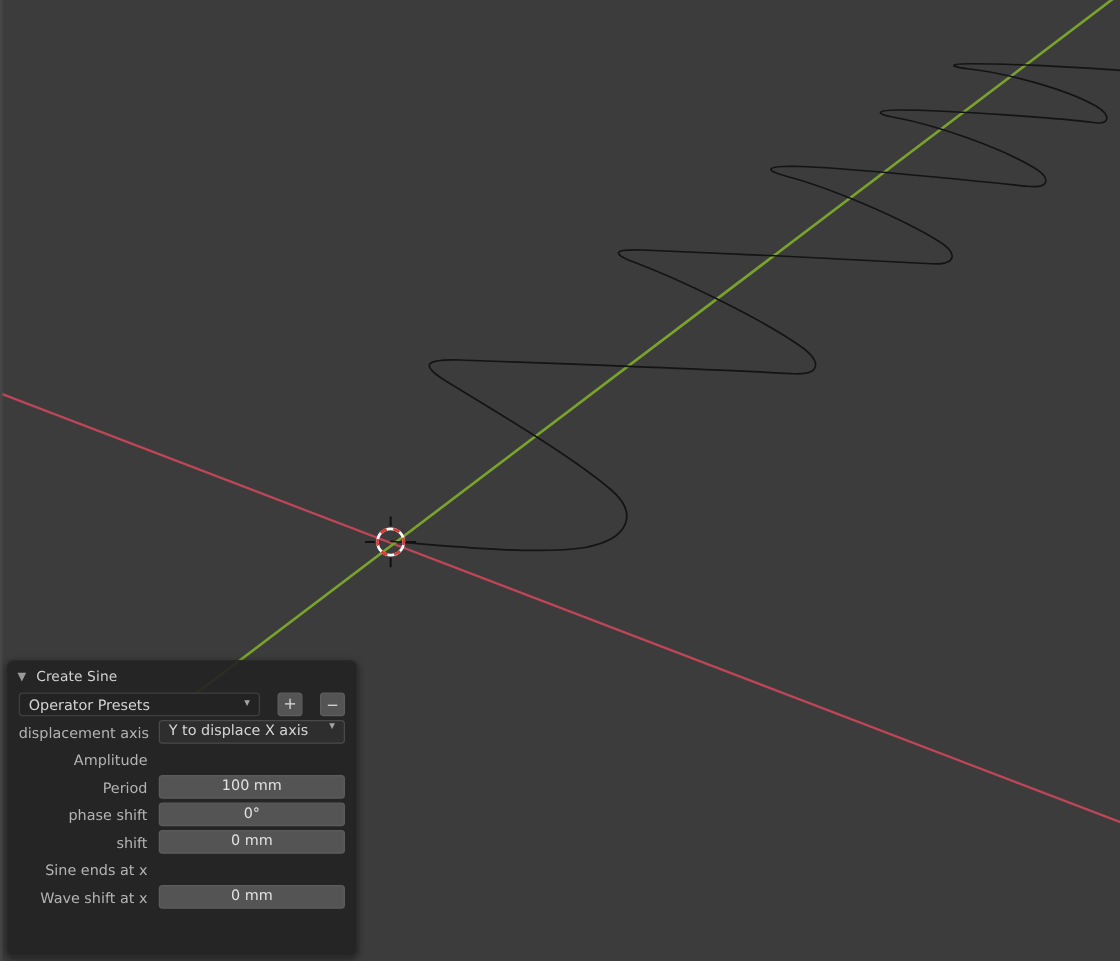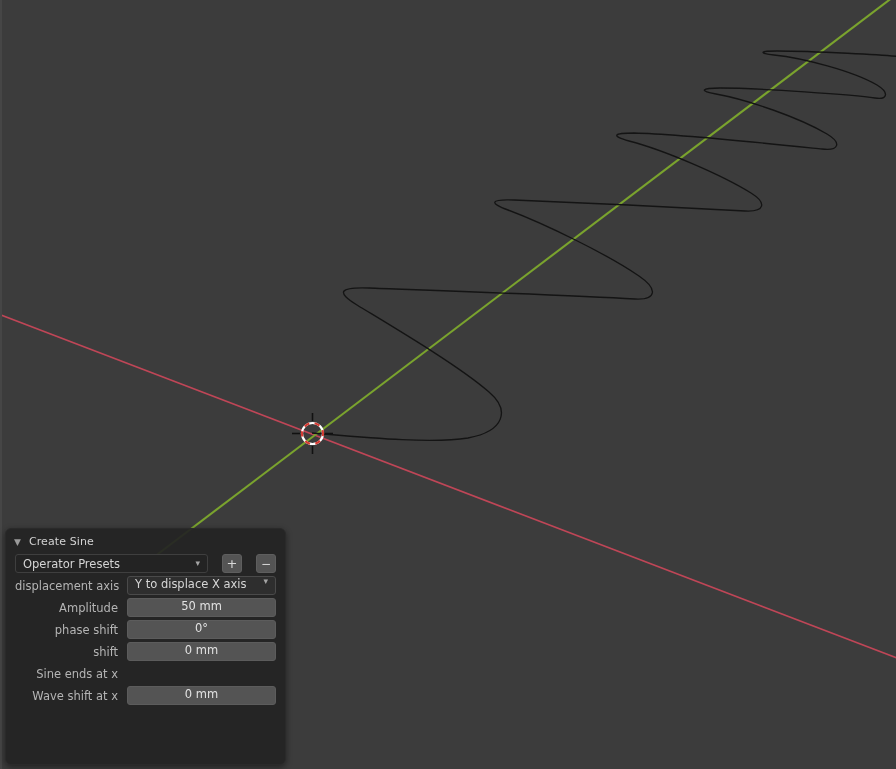--- a/index.html
+++ b/index.html
@@ -267,9 +267,6 @@
 
       <div class="prop-row">
         <div class="prop-label">Amplitude</div>
-        <div class="prop-field">
-          <span class="vtext">50 mm</span>
-        </div>
       </div>
 
 

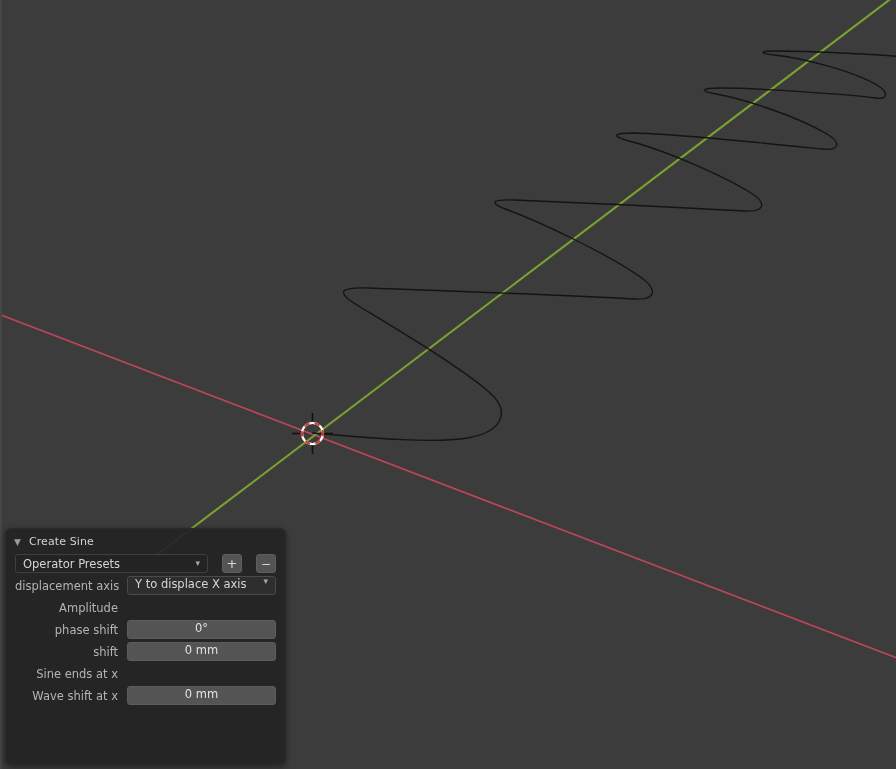--- a/index.html
+++ b/index.html
@@ -269,6 +269,12 @@
         <div class="prop-label">Amplitude</div>
       </div>
 
+      <div class="prop-row">
+        <div class="prop-label">Period</div>
+        <div class="prop-field">
+          <span class="vtext">100 mm</span>
+        </div>
+      </div>
 
       <div class="prop-row">
         <div class="prop-label">phase shift</div>

